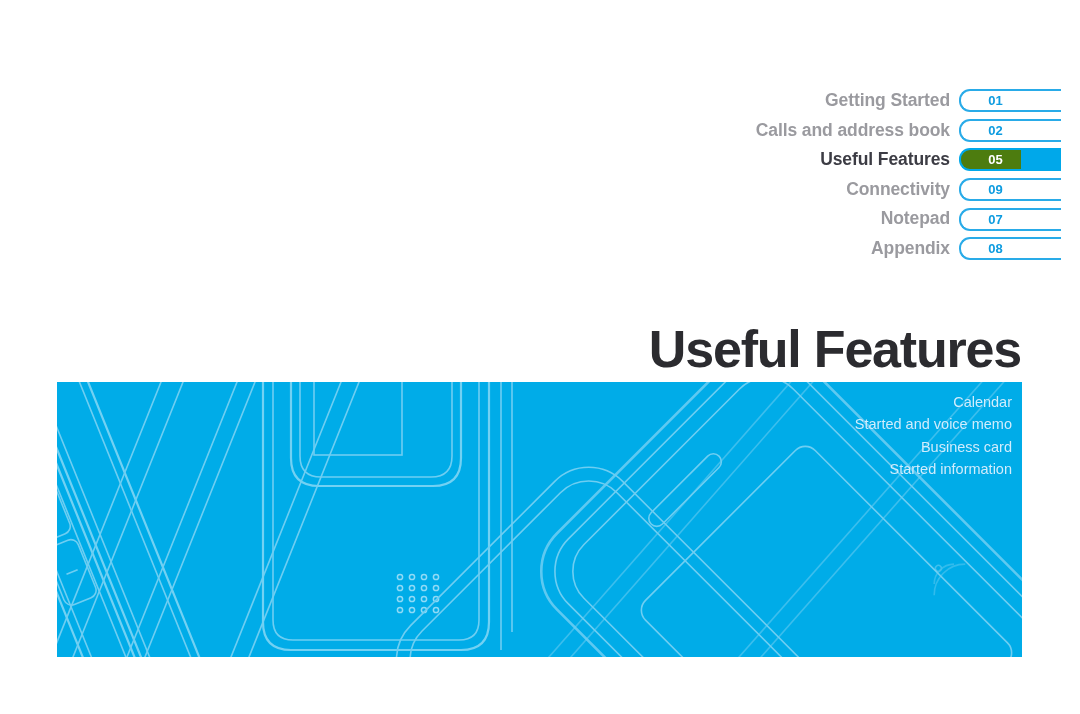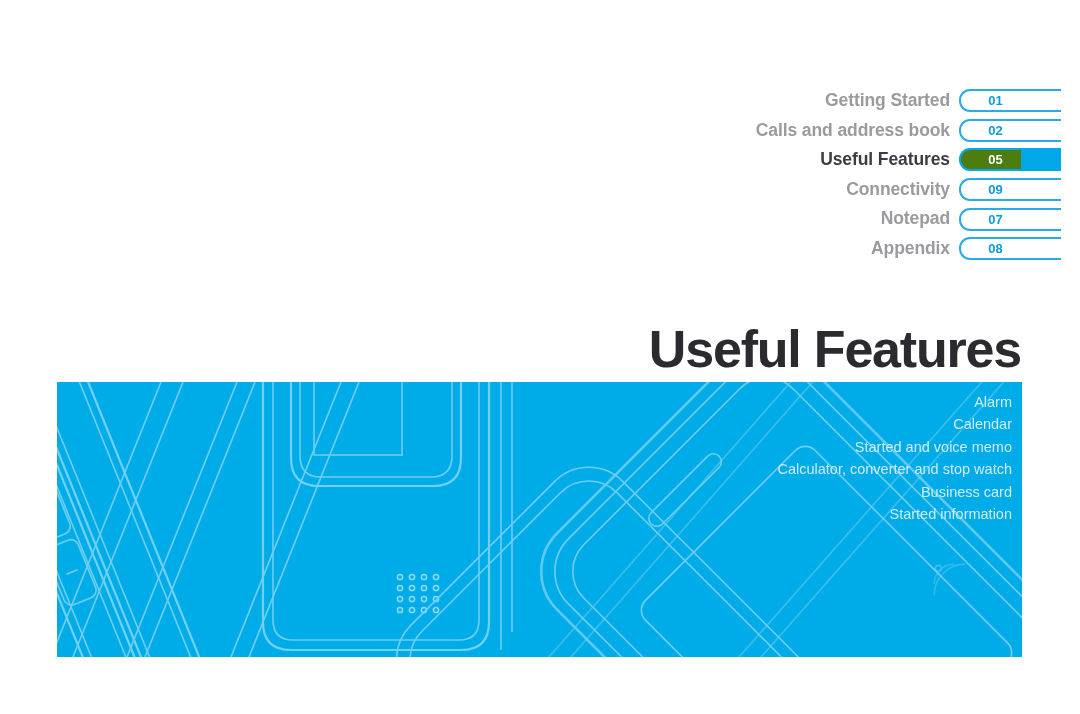--- a/index.html
+++ b/index.html
@@ -272,7 +272,6 @@
   </svg>
 
   <div id="hero-toc">
-      <div>Alarm</div>
       <div>Calendar</div>
       <div>Started and voice memo</div>
       <div>Calculator, converter and stop watch</div>

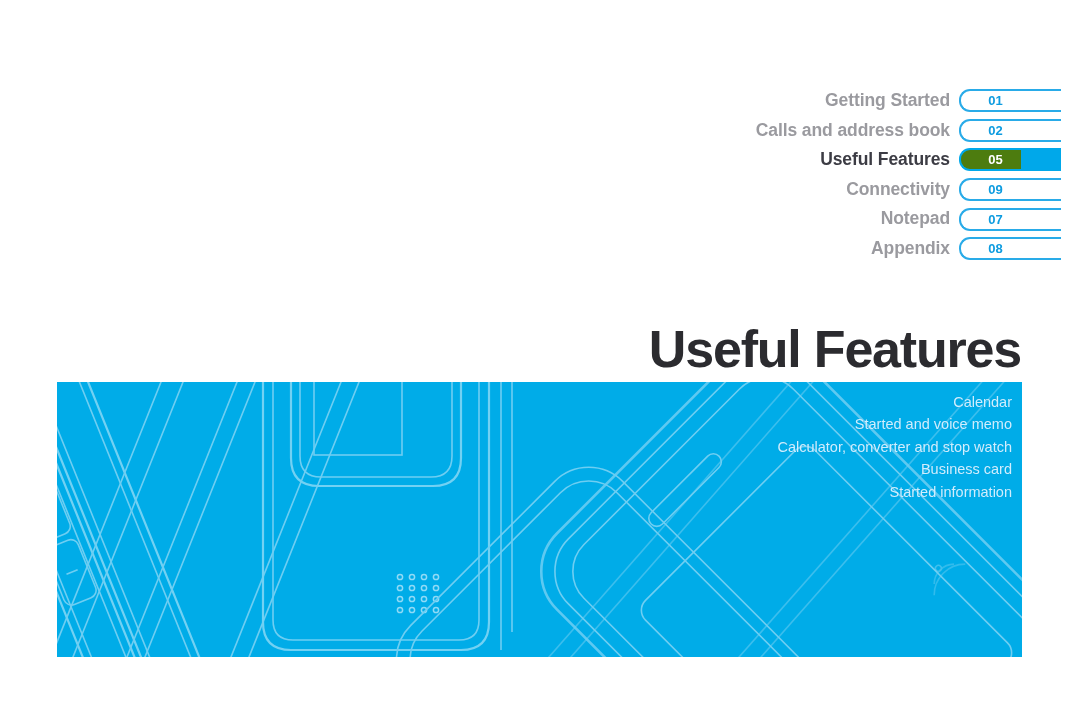--- a/index.html
+++ b/index.html
@@ -274,7 +274,6 @@
   <div id="hero-toc">
       <div>Calendar</div>
       <div>Started and voice memo</div>
-      <div>Calculator, converter and stop watch</div>
       <div>Business card</div>
       <div>Started information</div>
     </div>

